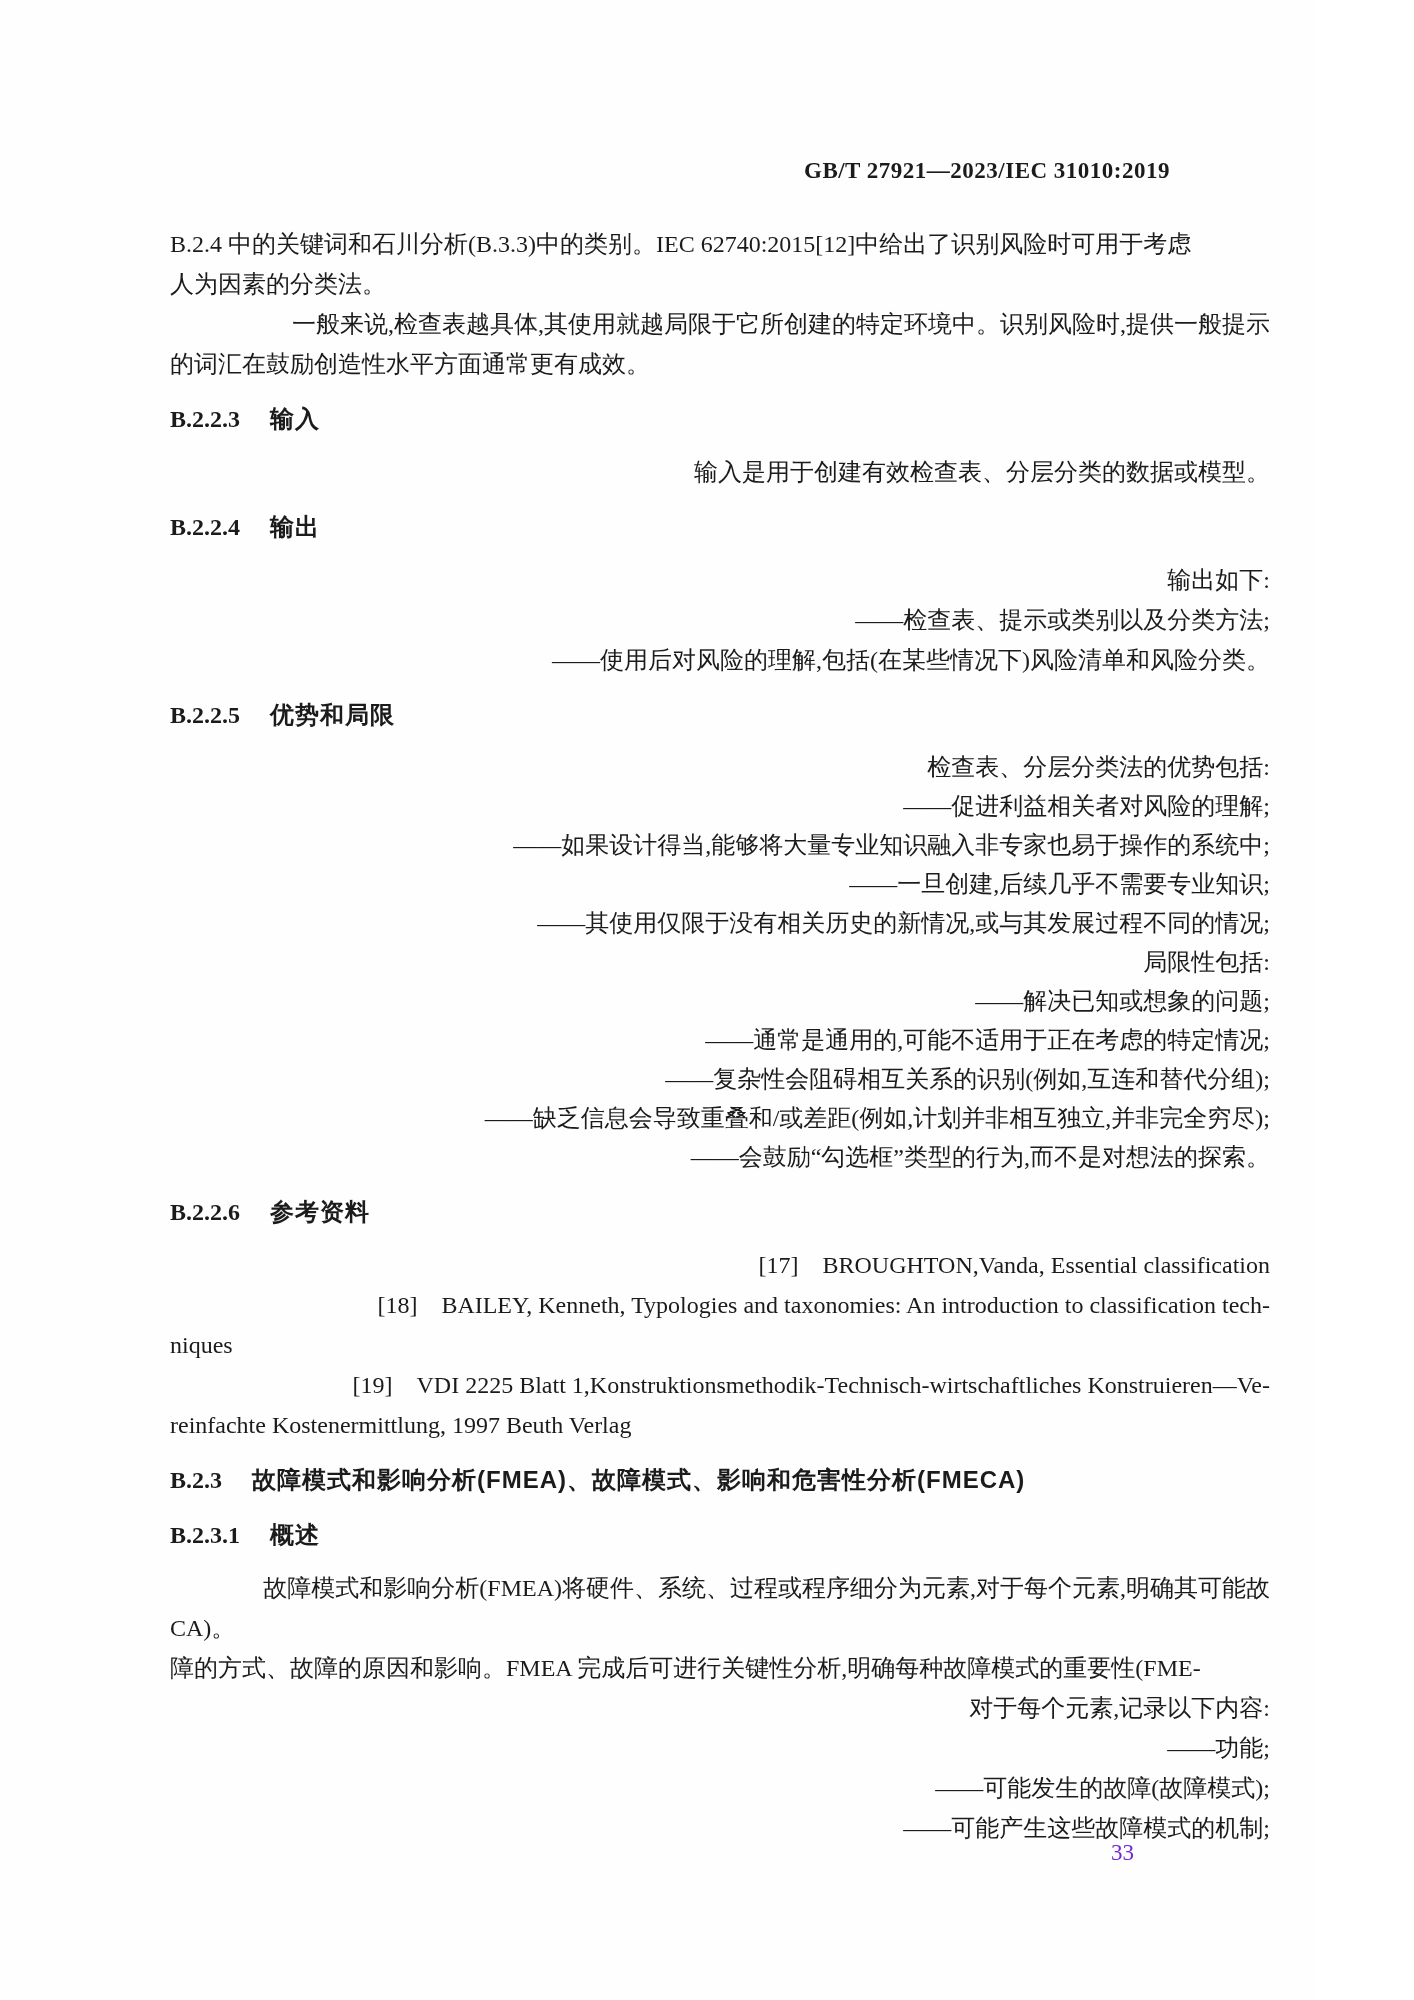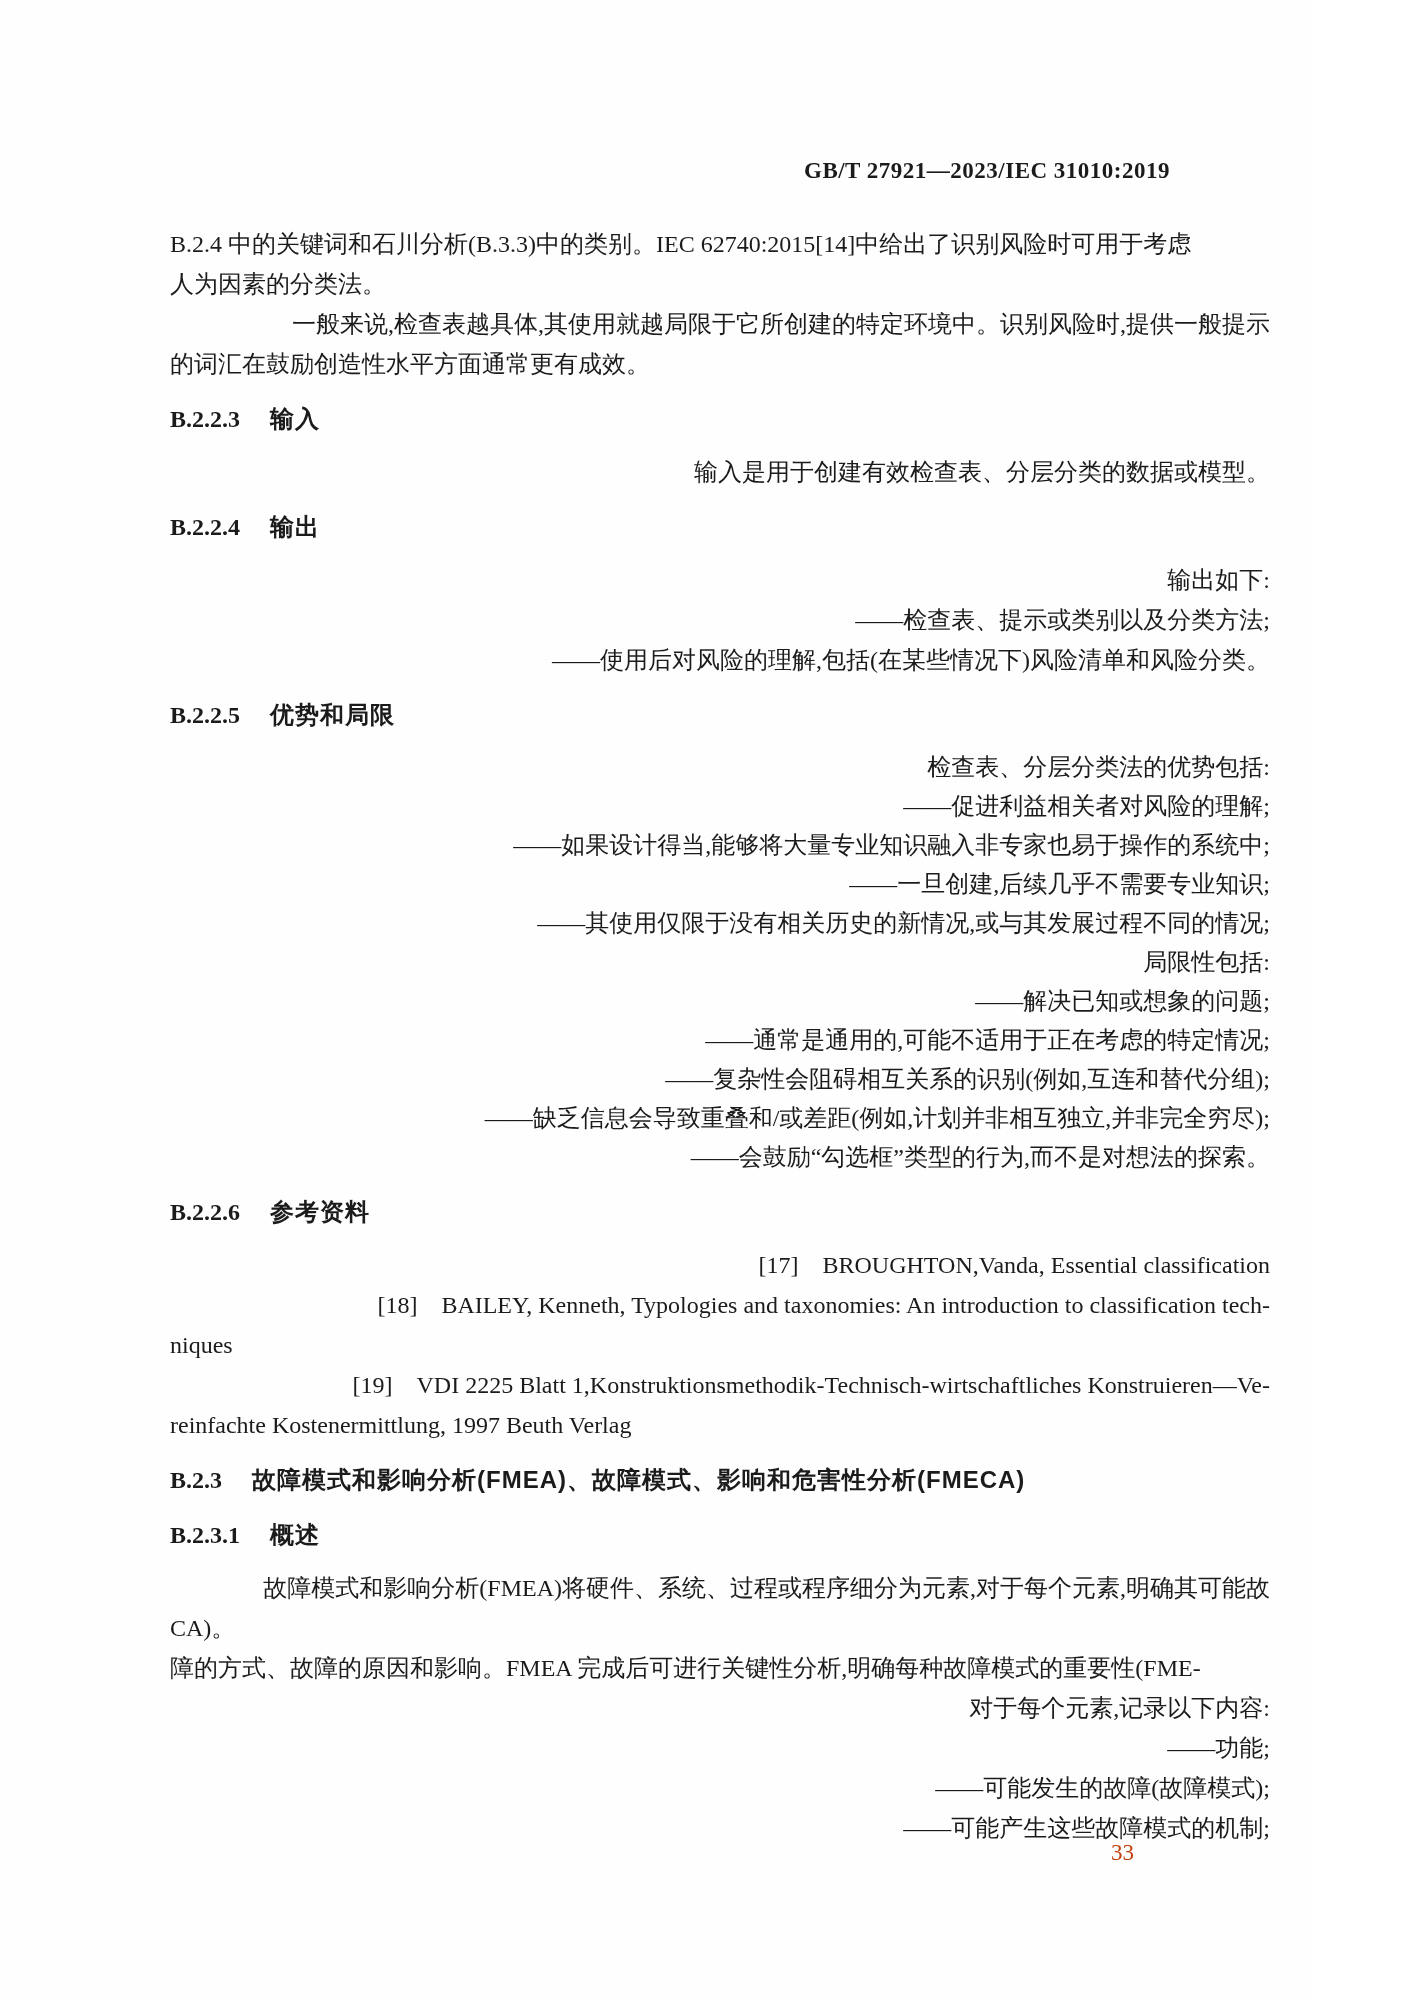--- a/index.html
+++ b/index.html
@@ -74,7 +74,7 @@
 
   <div class="content">
       <div class="group">
-        <div class="line">B.2.4 中的关键词和石川分析(B.3.3)中的类别。IEC 62740:2015[14]中给出了识别风险时可用于考虑</div>
+        <div class="line">B.2.4 中的关键词和石川分析(B.3.3)中的类别。IEC 62740:2015[12]中给出了识别风险时可用于考虑</div>
         <div class="line">人为因素的分类法。</div>
       </div>
       <div class="group">

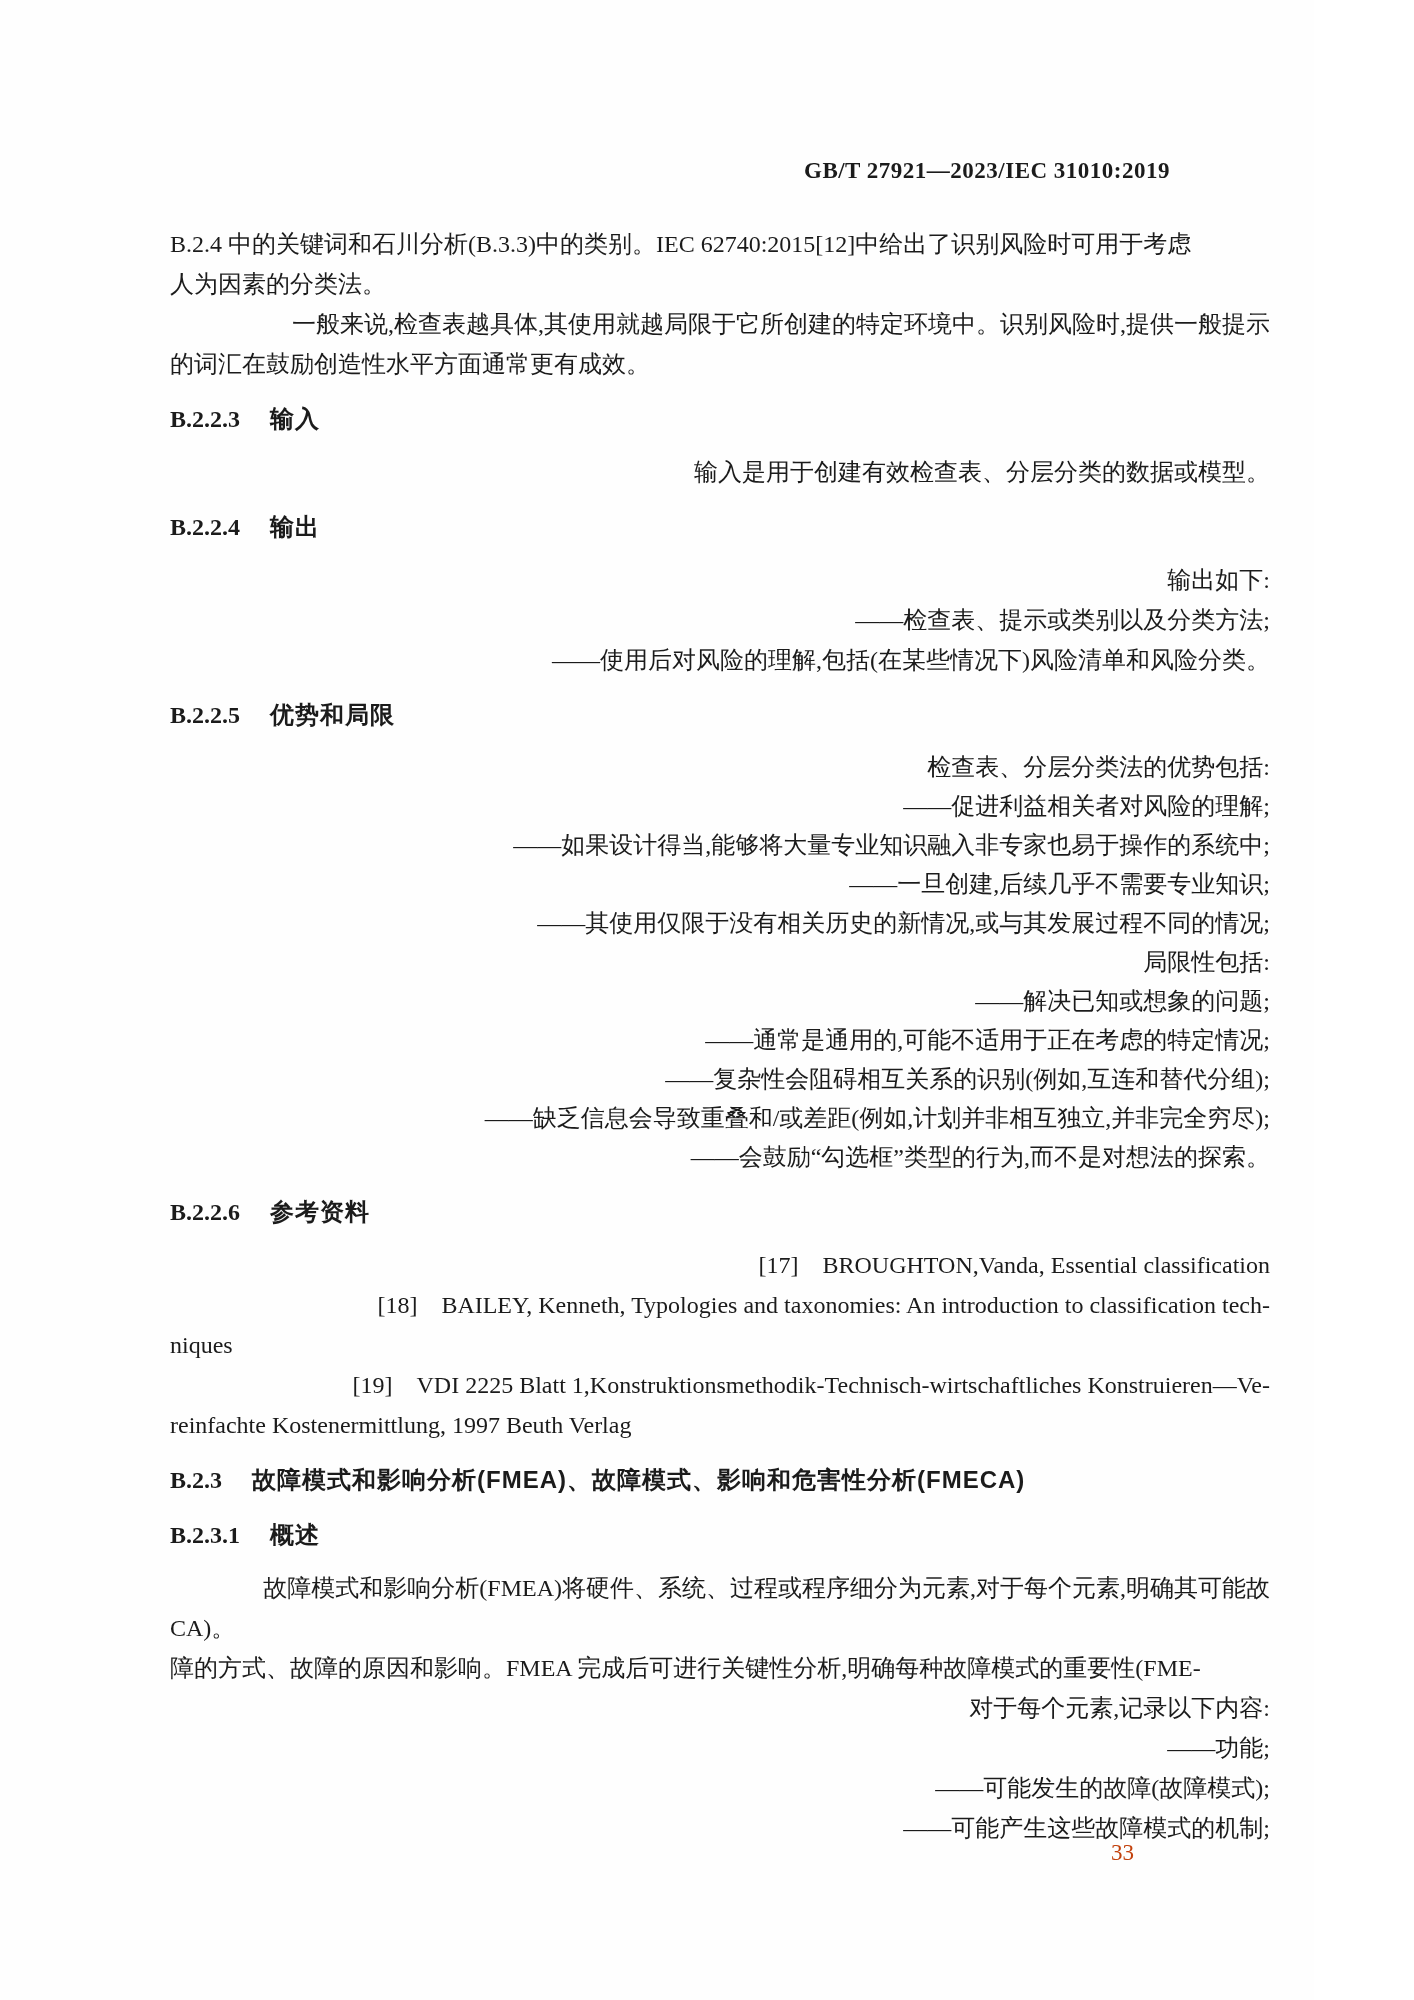--- a/index.html
+++ b/index.html
@@ -63,7 +63,7 @@
     top: 1840px;
     right: 180px;
     font-size: 23px;
-    color: #c2410c;
+    color: #6d28d9;
   }
 </style>
 </head>

